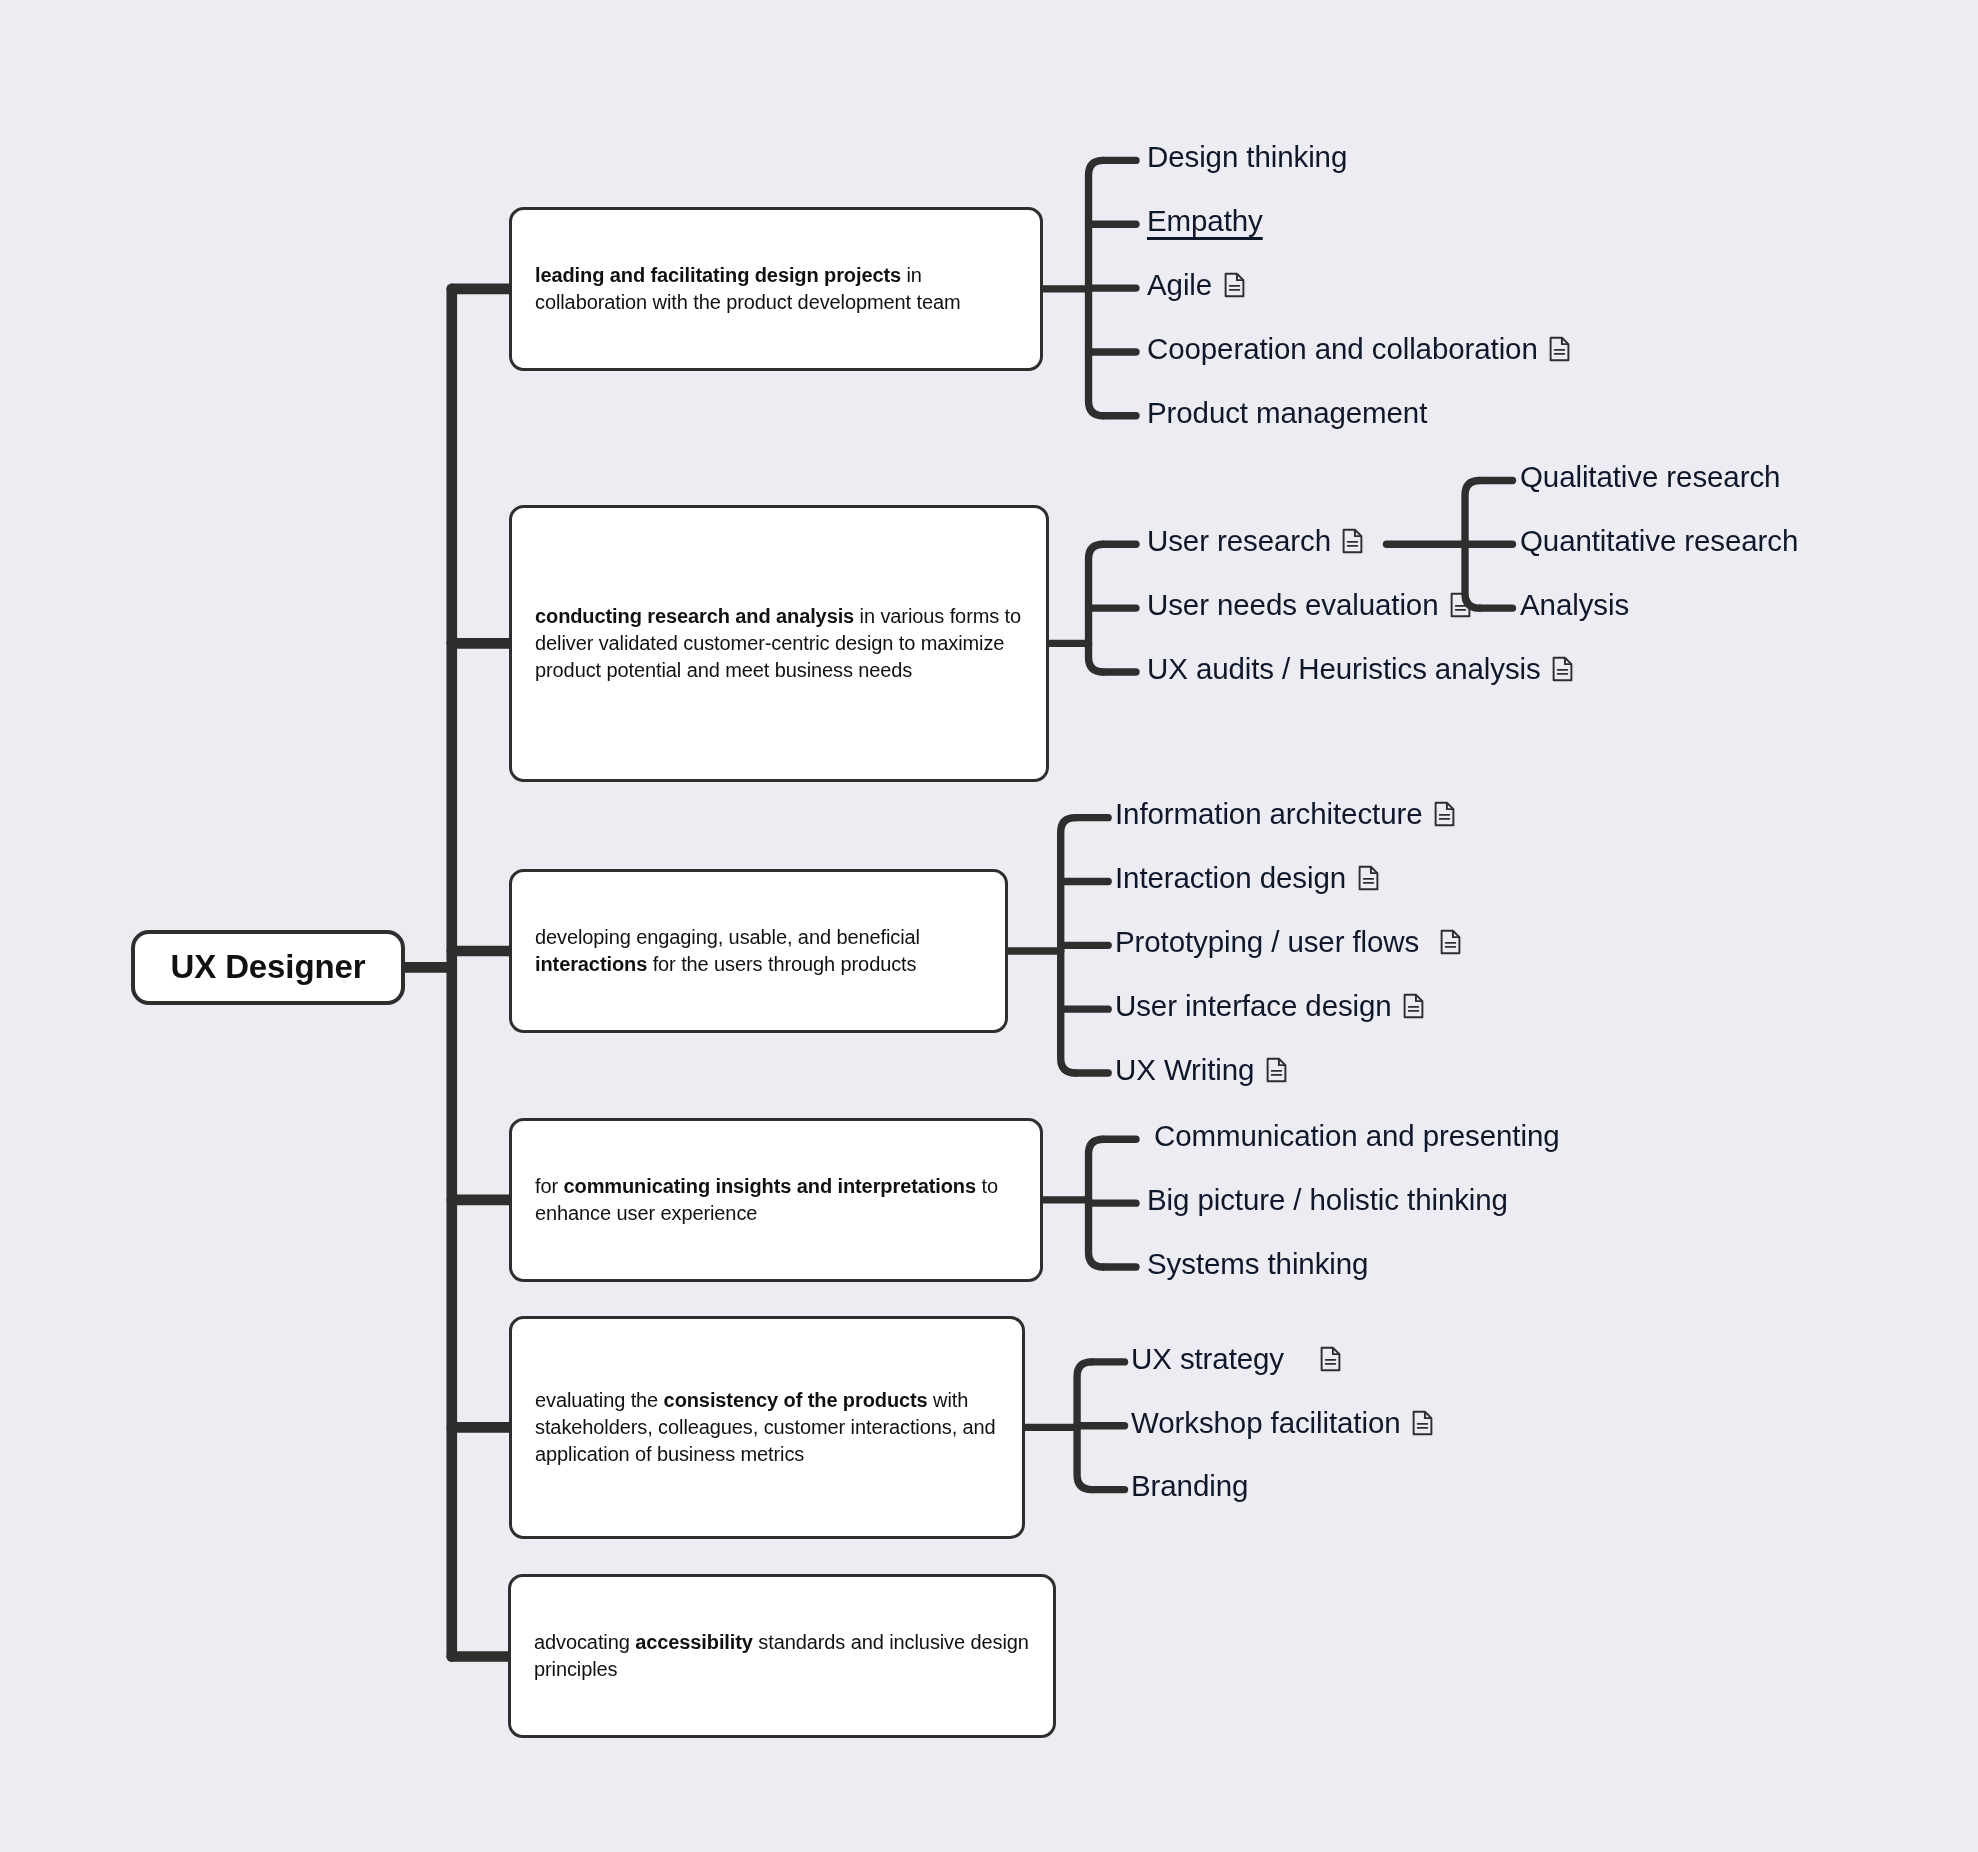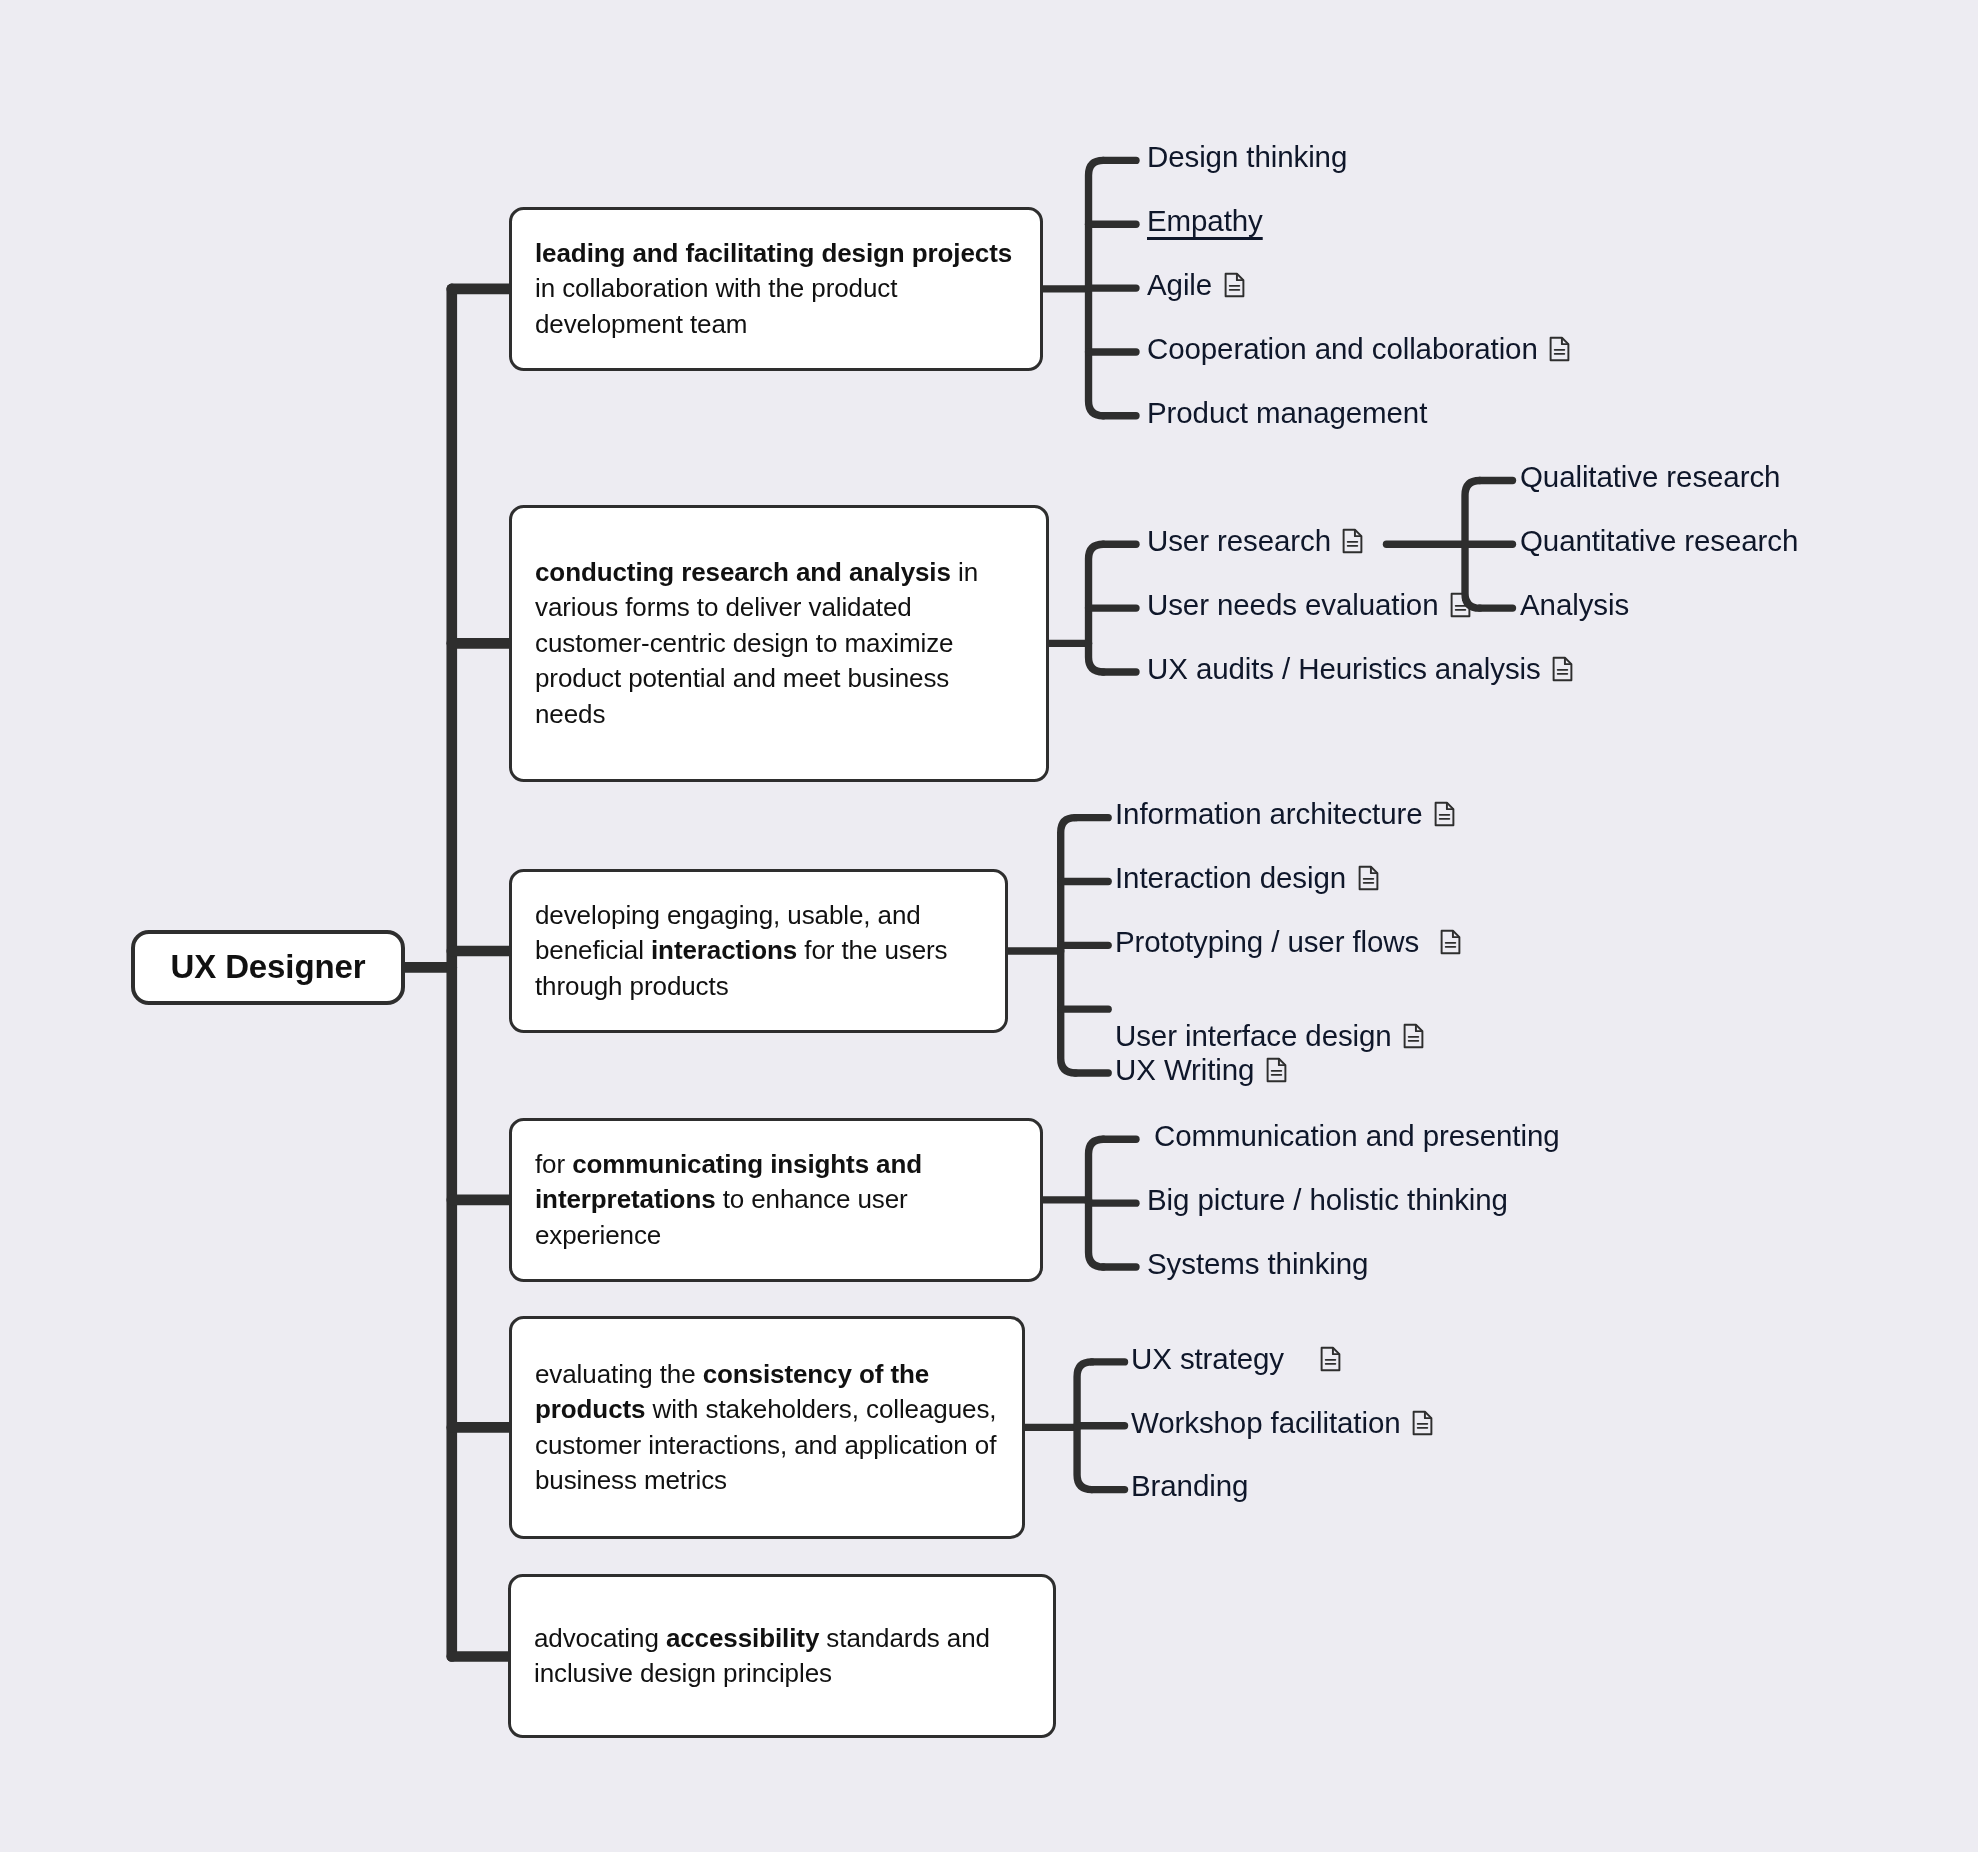--- a/index.html
+++ b/index.html
@@ -40,7 +40,7 @@
   }
 
   .node-text {
-    font-size: 26px;
+    font-size: 20px;
     line-height: 1.36;
     color: #111111;
     letter-spacing: -0.1px;

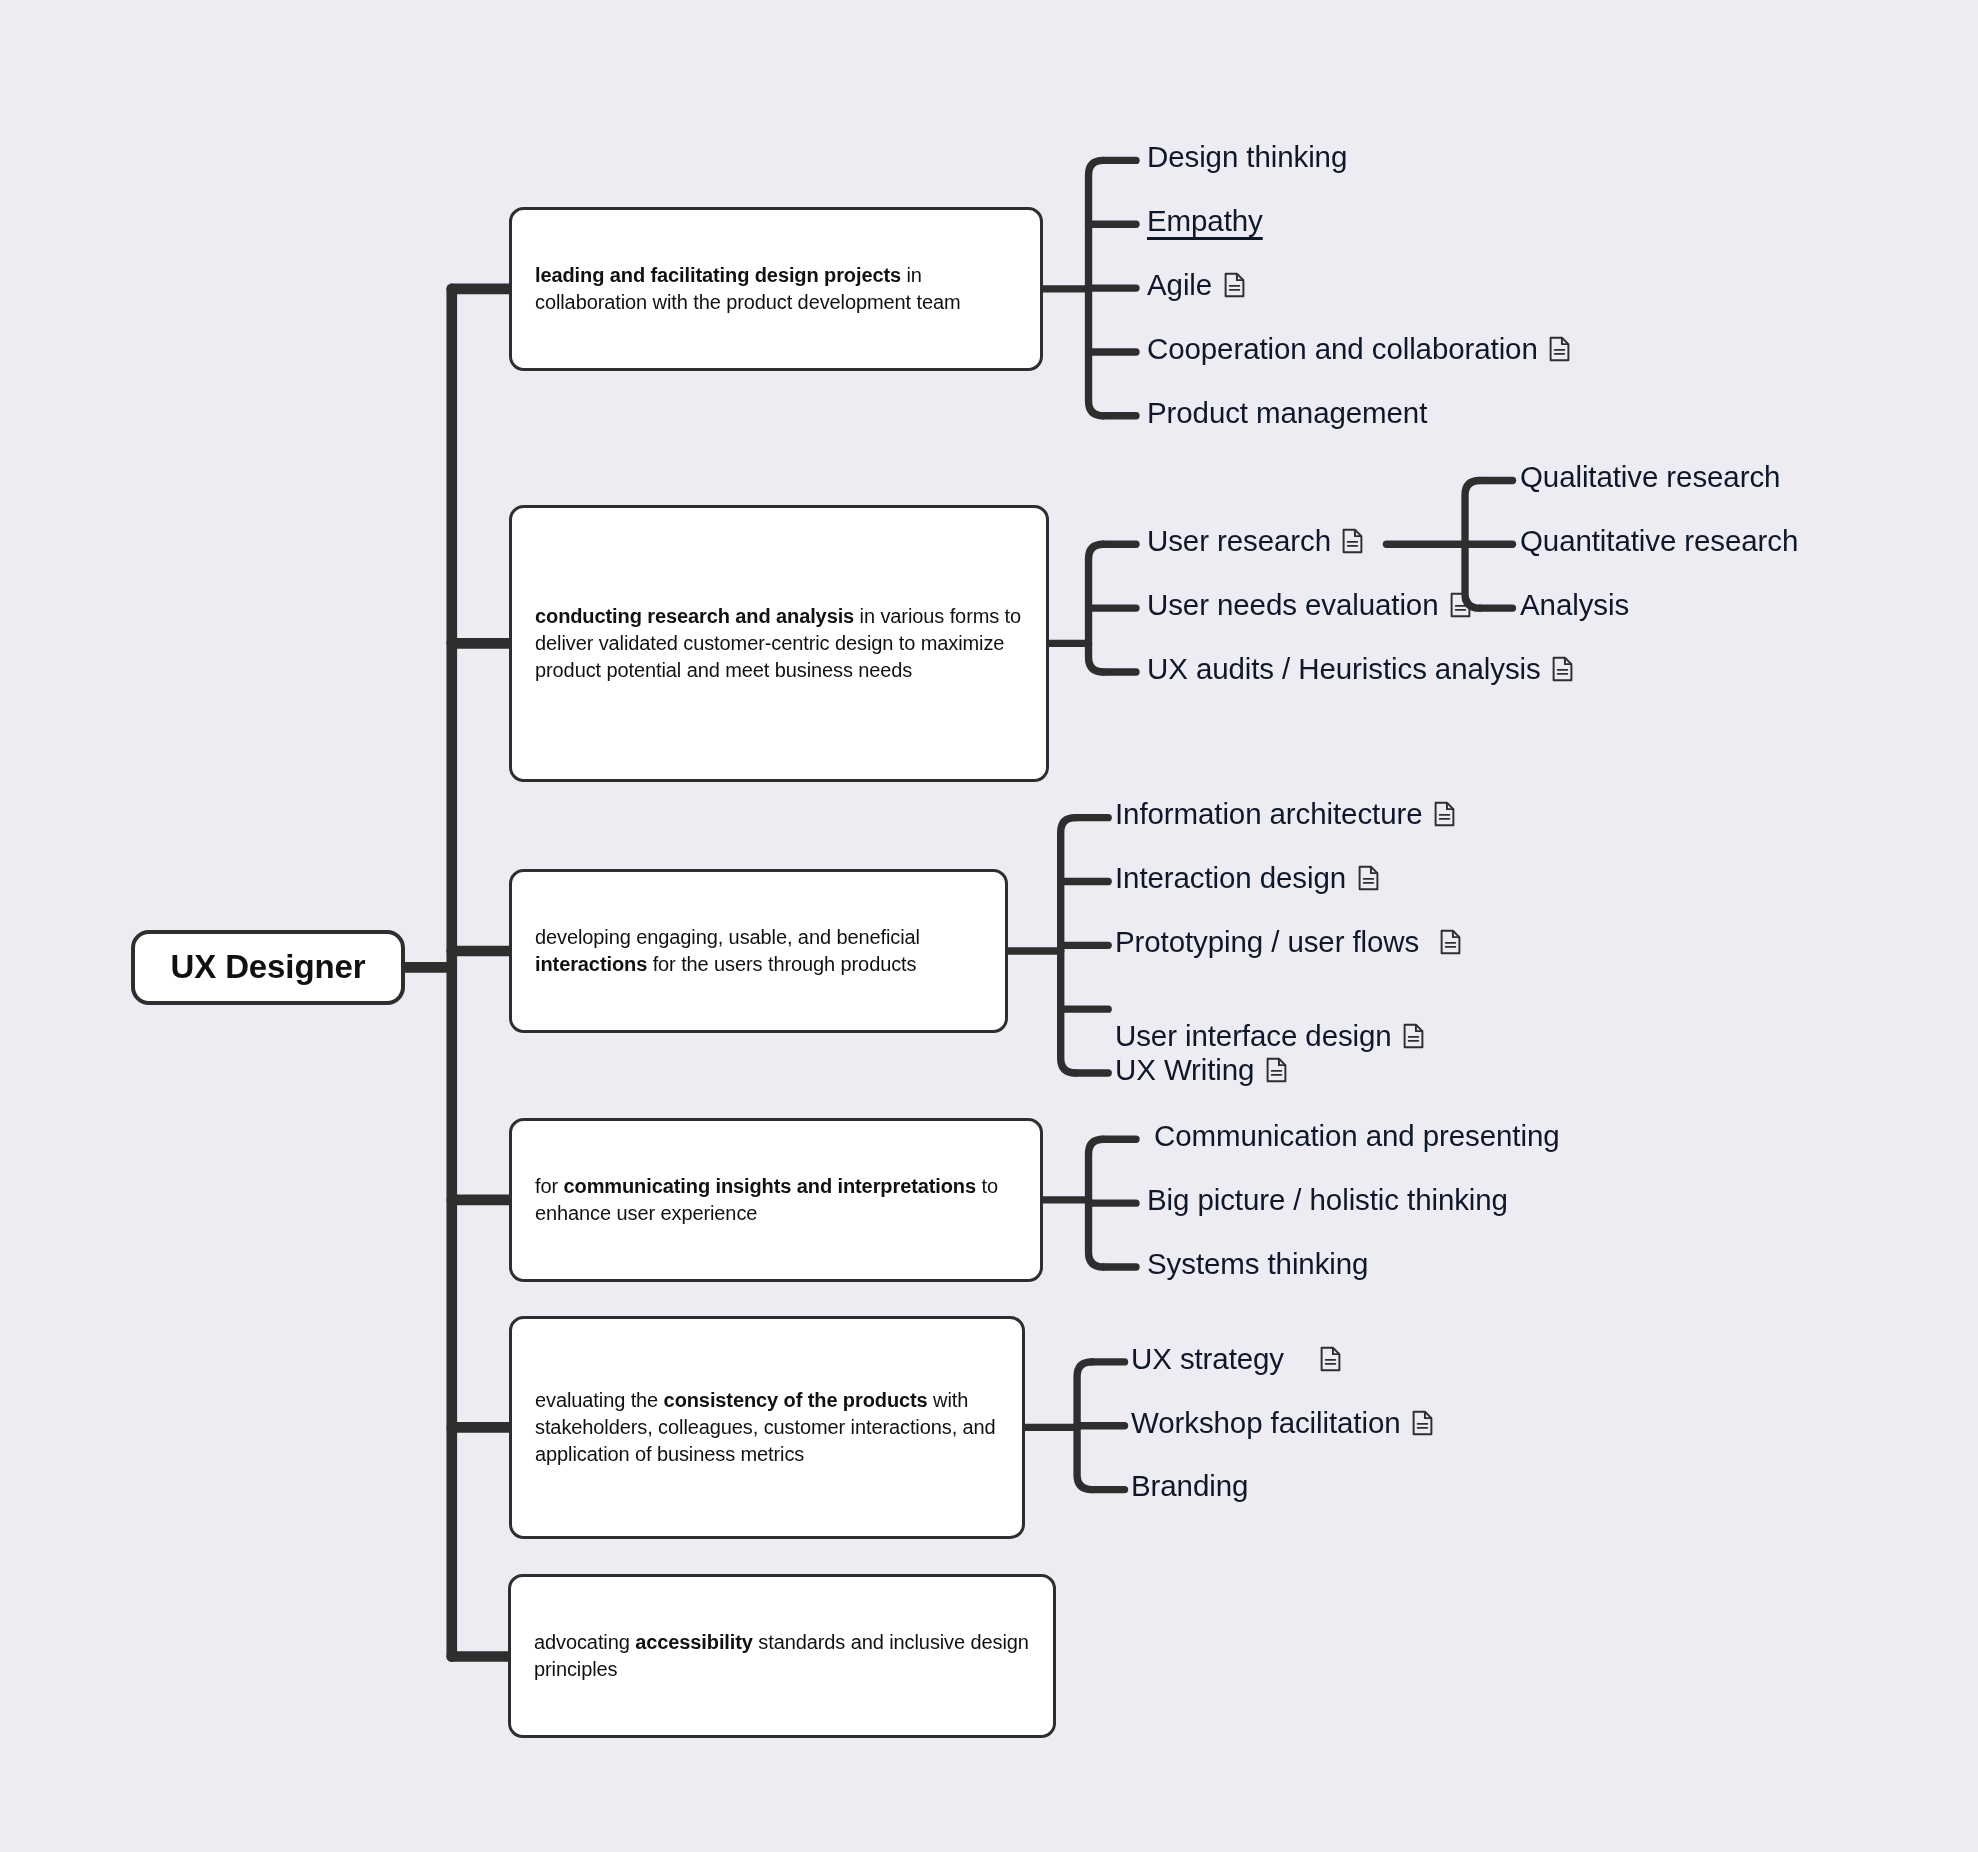--- a/index.html
+++ b/index.html
@@ -255,7 +255,7 @@
           </svg>
         </span>
       </div>
-      <div class="leaf" style="left: 1115px; top: 991px; margin-top: 30px;">
+      <div class="leaf" style="left: 1115px; top: 991px;">
         <span class="leaf-label">User interface design</span>
         <span class="doc-icon">
           <svg viewBox="0 0 26 32" xmlns="http://www.w3.org/2000/svg">

